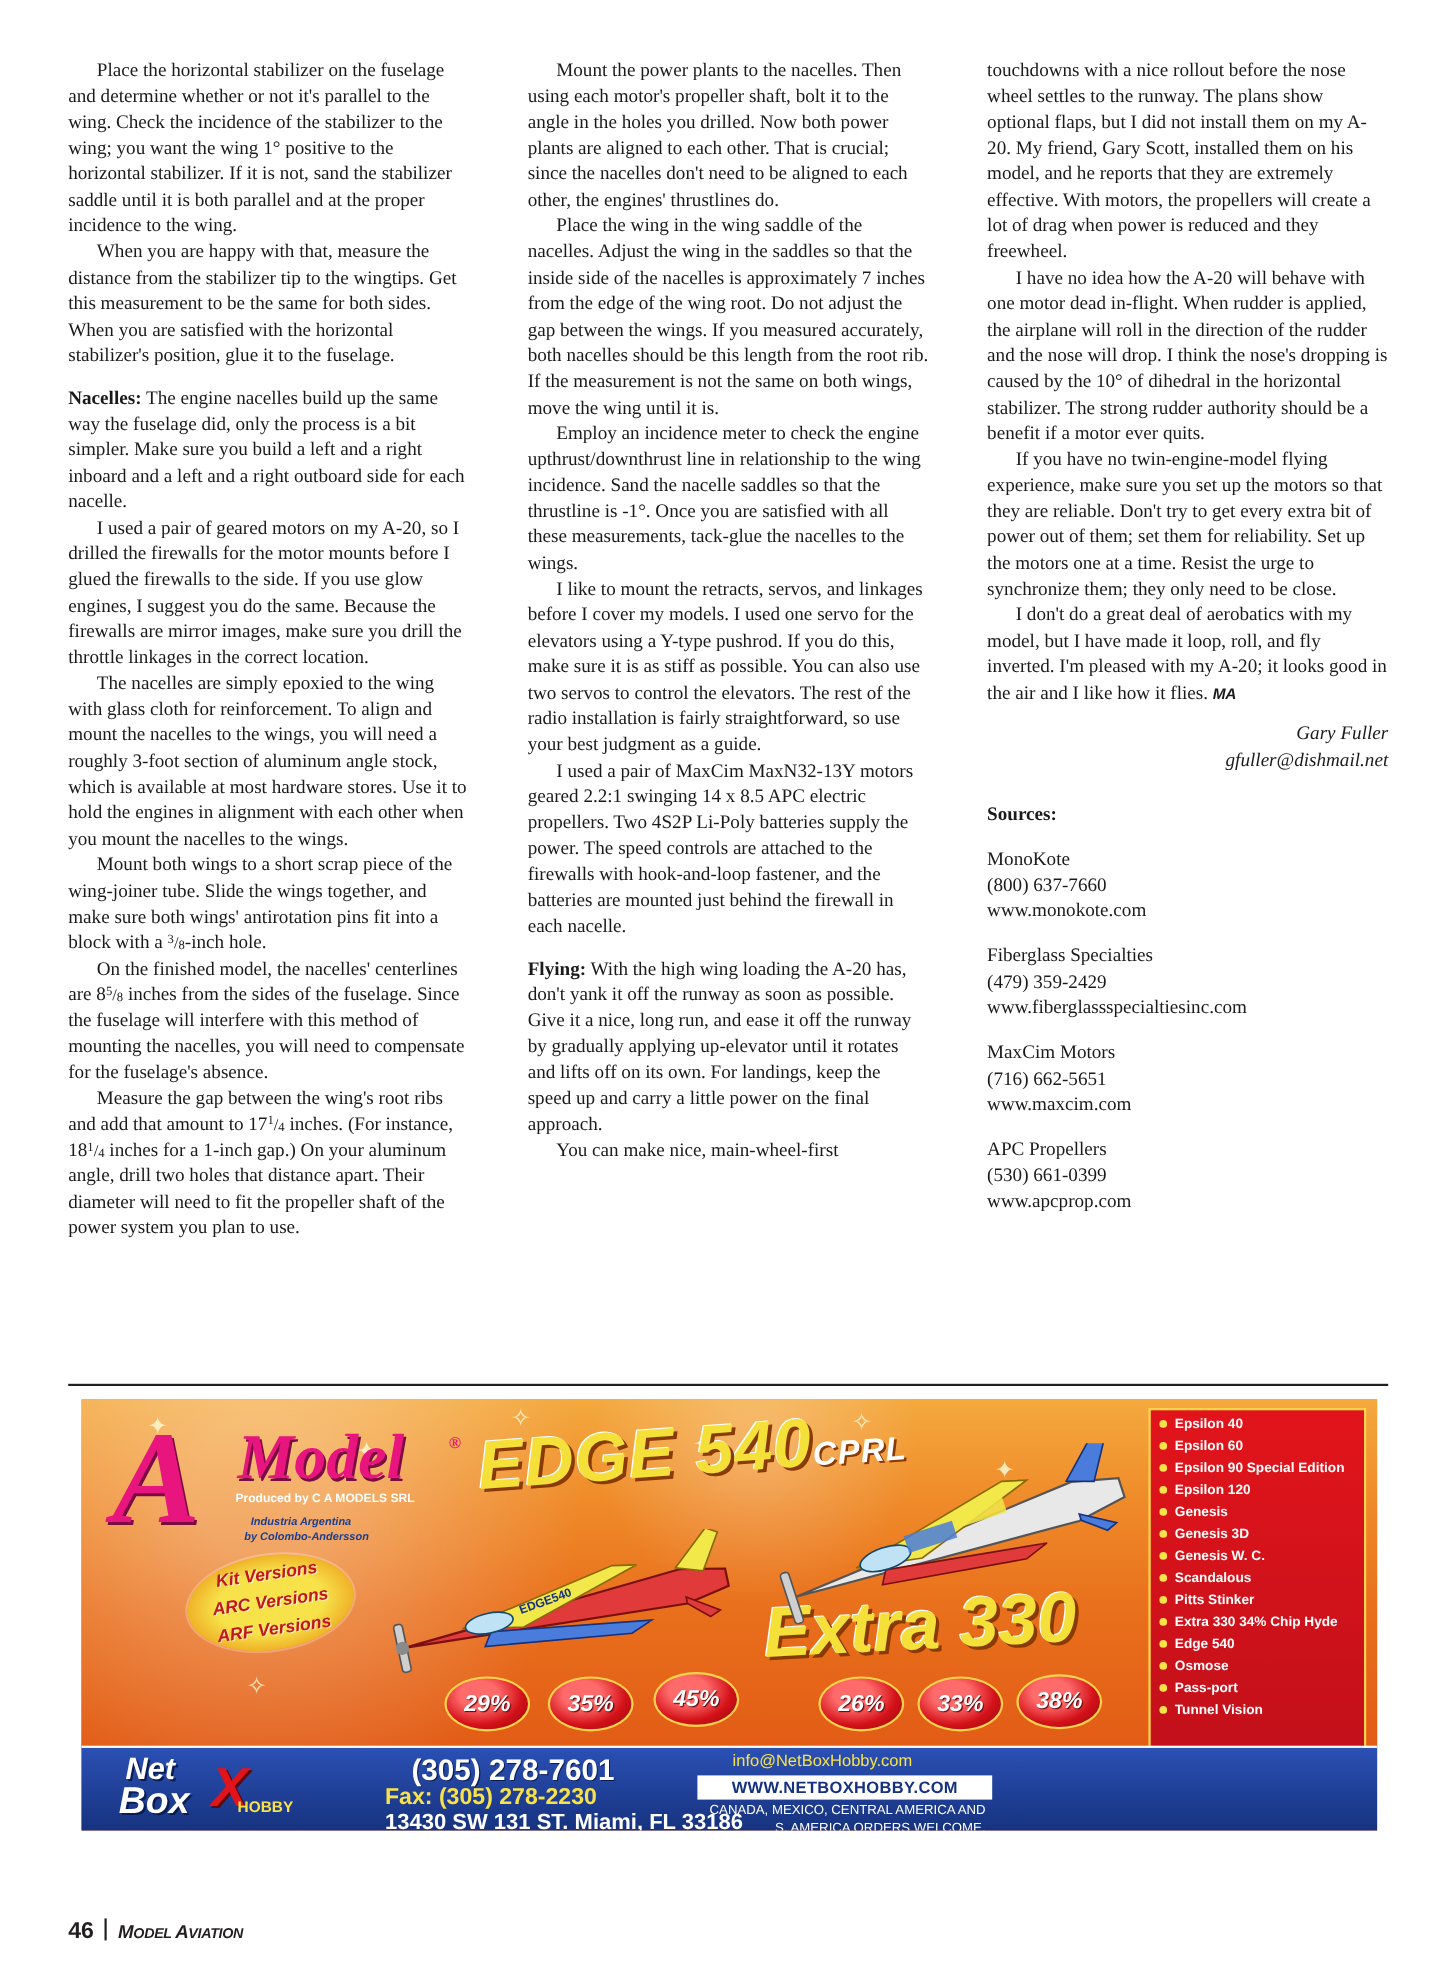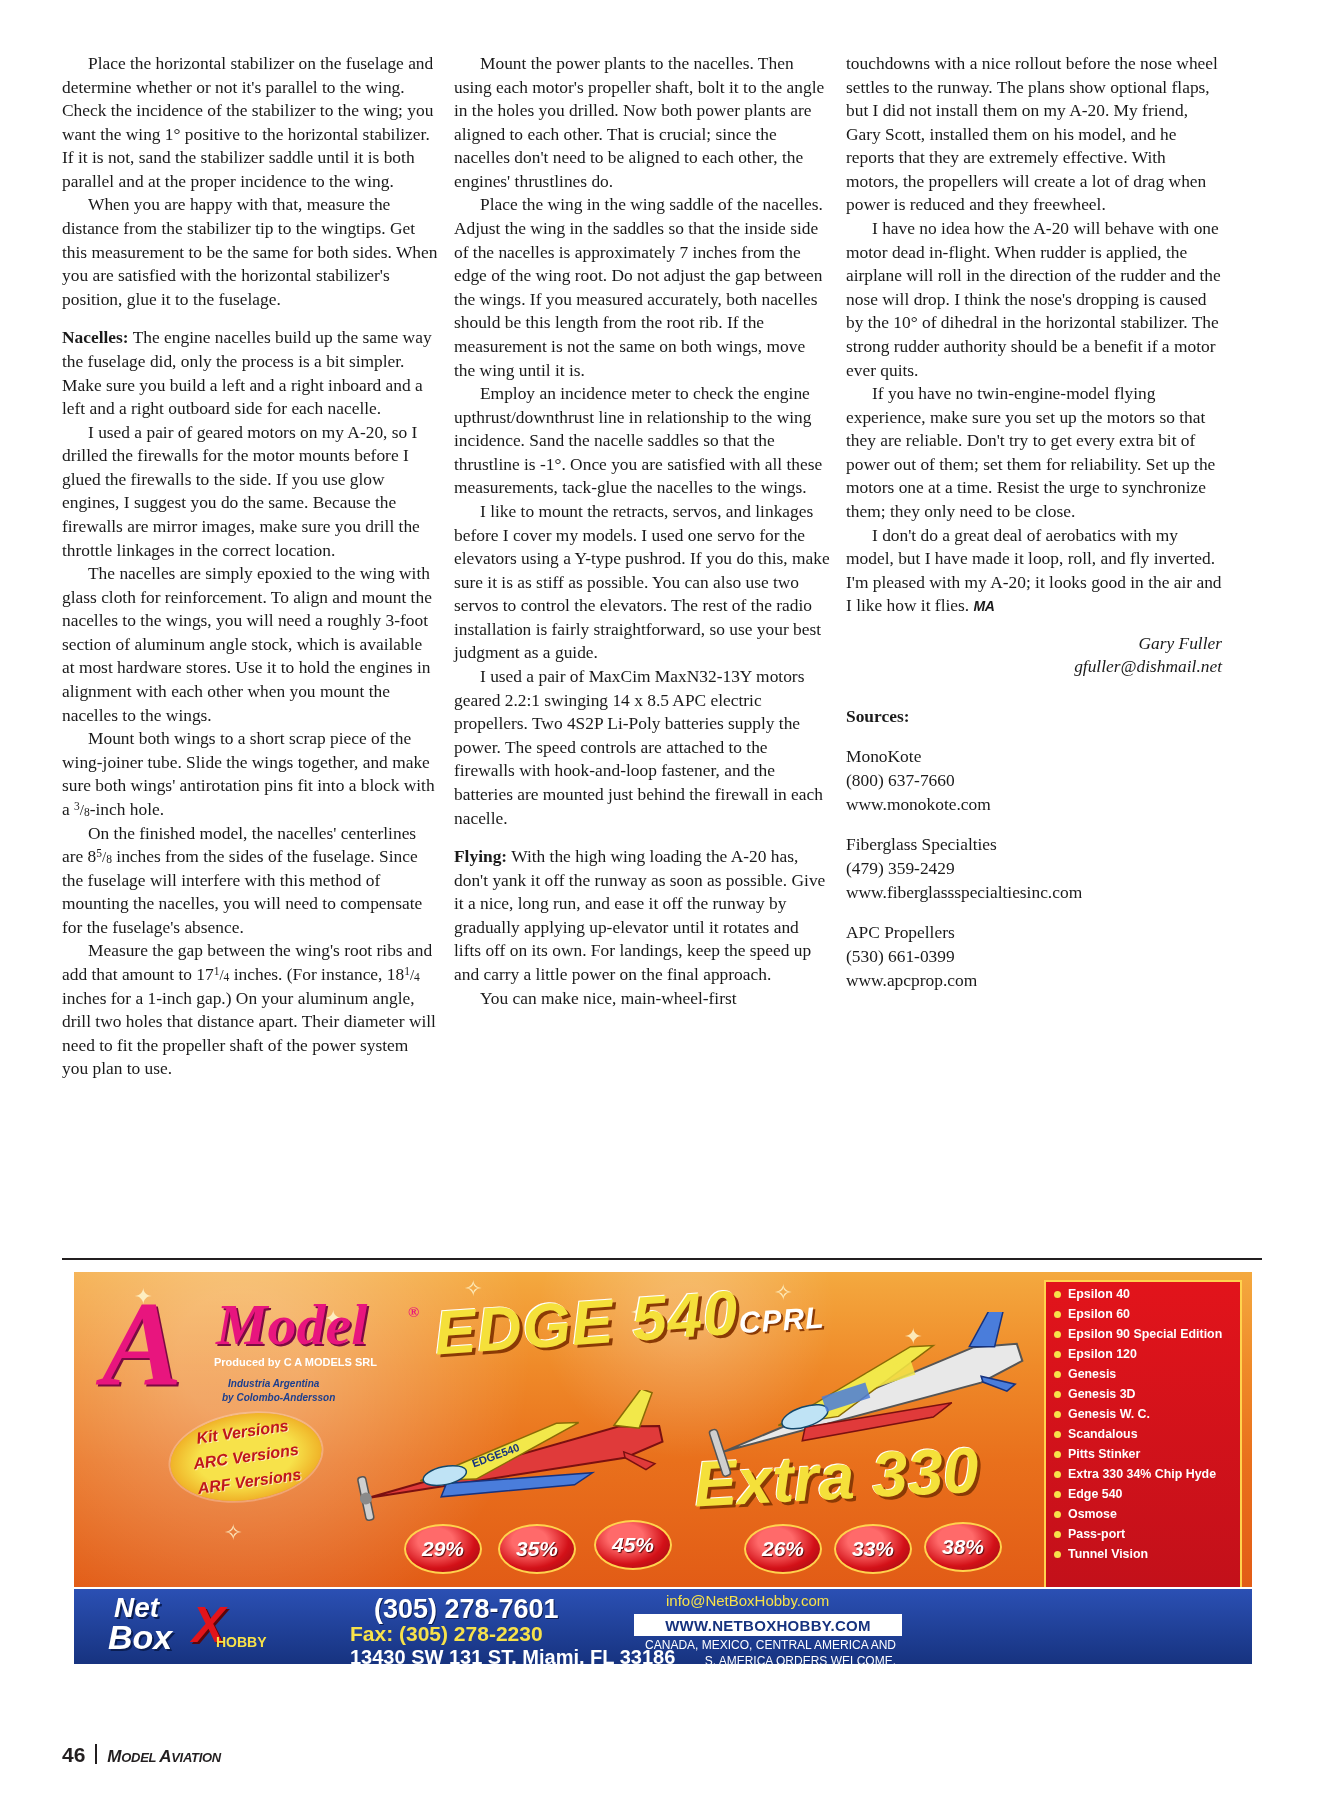--- a/index.html
+++ b/index.html
@@ -26,7 +26,7 @@
     top: 52px;
     width: 1200px;
     display: flex;
-    gap: 16px;
+    gap: 53px;
   }
   .col {
     width: 376px;

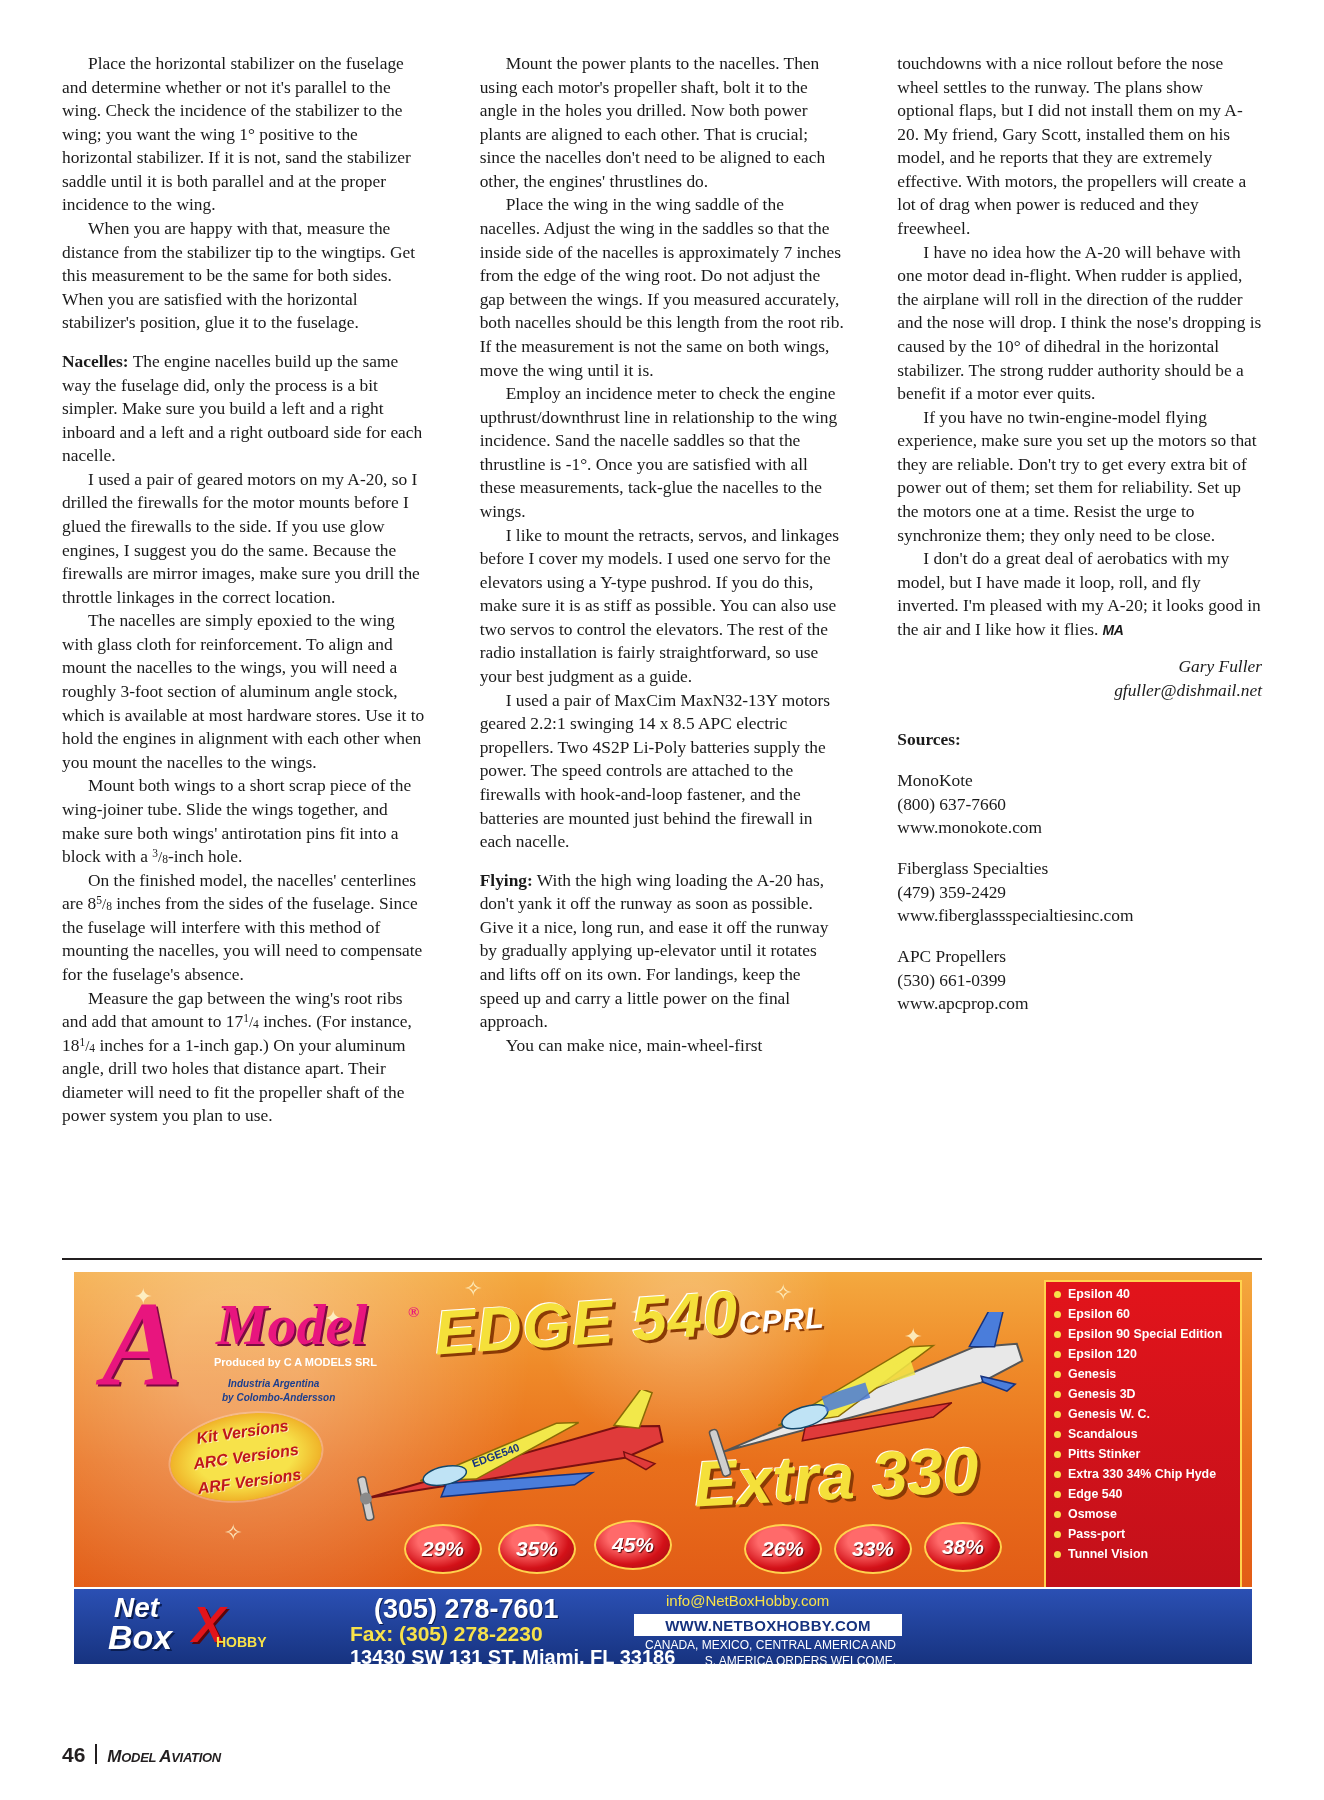--- a/index.html
+++ b/index.html
@@ -391,6 +391,11 @@
         <div>Fiberglass Specialties</div>
         <div>(479) 359-2429</div>
         <div>www.fiberglassspecialtiesinc.com</div>
+      </div>
+      <div class="source-block">
+        <div>MaxCim Motors</div>
+        <div>(716) 662-5651</div>
+        <div>www.maxcim.com</div>
       </div>
       <div class="source-block">
         <div>APC Propellers</div>

